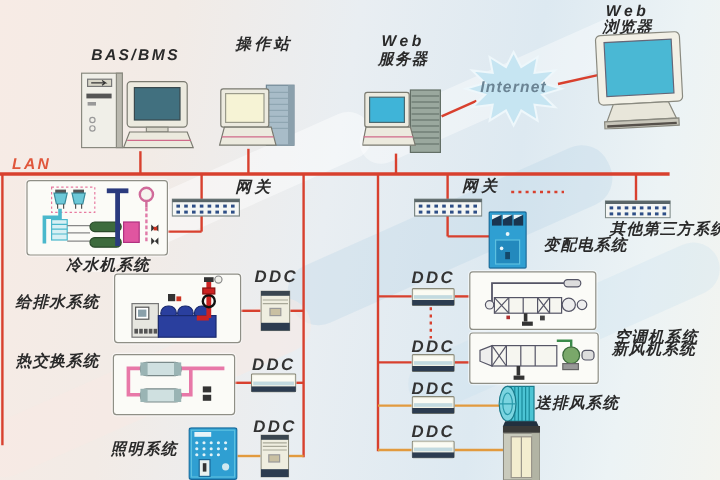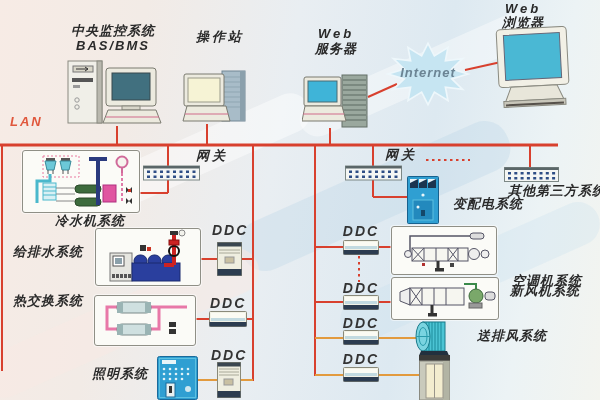--- a/index.html
+++ b/index.html
@@ -84,7 +84,6 @@
     <line class="w-red" x1="359" y1="256" x2="359" y2="282" stroke-dasharray="2.5,3.5"></line>
   </svg>
 
-  <div class="lbl" style="left:60px;top:24px;width:106px;">中央监控系统</div>
   <div class="lbl" style="left:60px;top:39px;width:106px;letter-spacing:2px;">BAS/BMS</div>
 
   <div class="dev" style="left:64px;top:58px;">

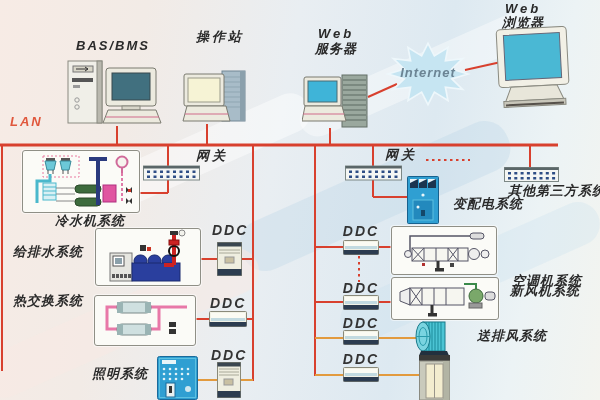--- a/index.html
+++ b/index.html
@@ -169,7 +169,7 @@
     </svg>
   </div>
 
-  <div class="lbl lan-lbl" style="left:10px;top:115px;">LAN</div>
+  <div class="lbl lan-lbl" style="left:10px;top:130px;">LAN</div>
 
   <div class="lbl" style="left:196px;top:149px;letter-spacing:3px;">网关</div>
   <div class="dev" style="left:143px;top:164px;">

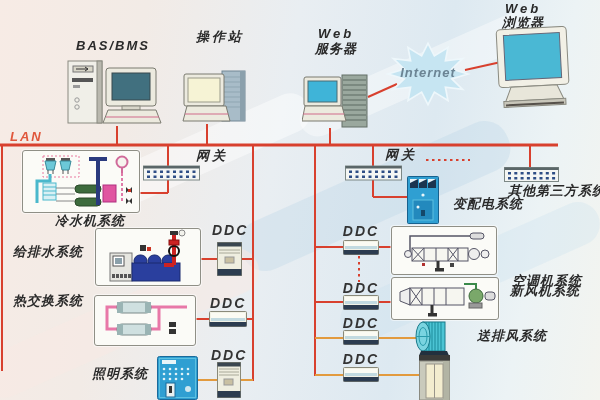--- a/index.html
+++ b/index.html
@@ -506,7 +506,7 @@
       <polygon points="6,31 32,31 34,35.5 4,35.5" fill="#22303e"></polygon>
     </svg>
   </div>
-  <div class="lbl" style="left:469px;top:329px;width:86px;">送排风系统</div>
+  <div class="lbl" style="left:438px;top:329px;width:86px;">送排风系统</div>
 
   <div class="lbl ddc-lbl" style="left:342px;top:352px;width:38px;">DDC</div>
   <div class="dev" style="left:343px;top:367px;">

